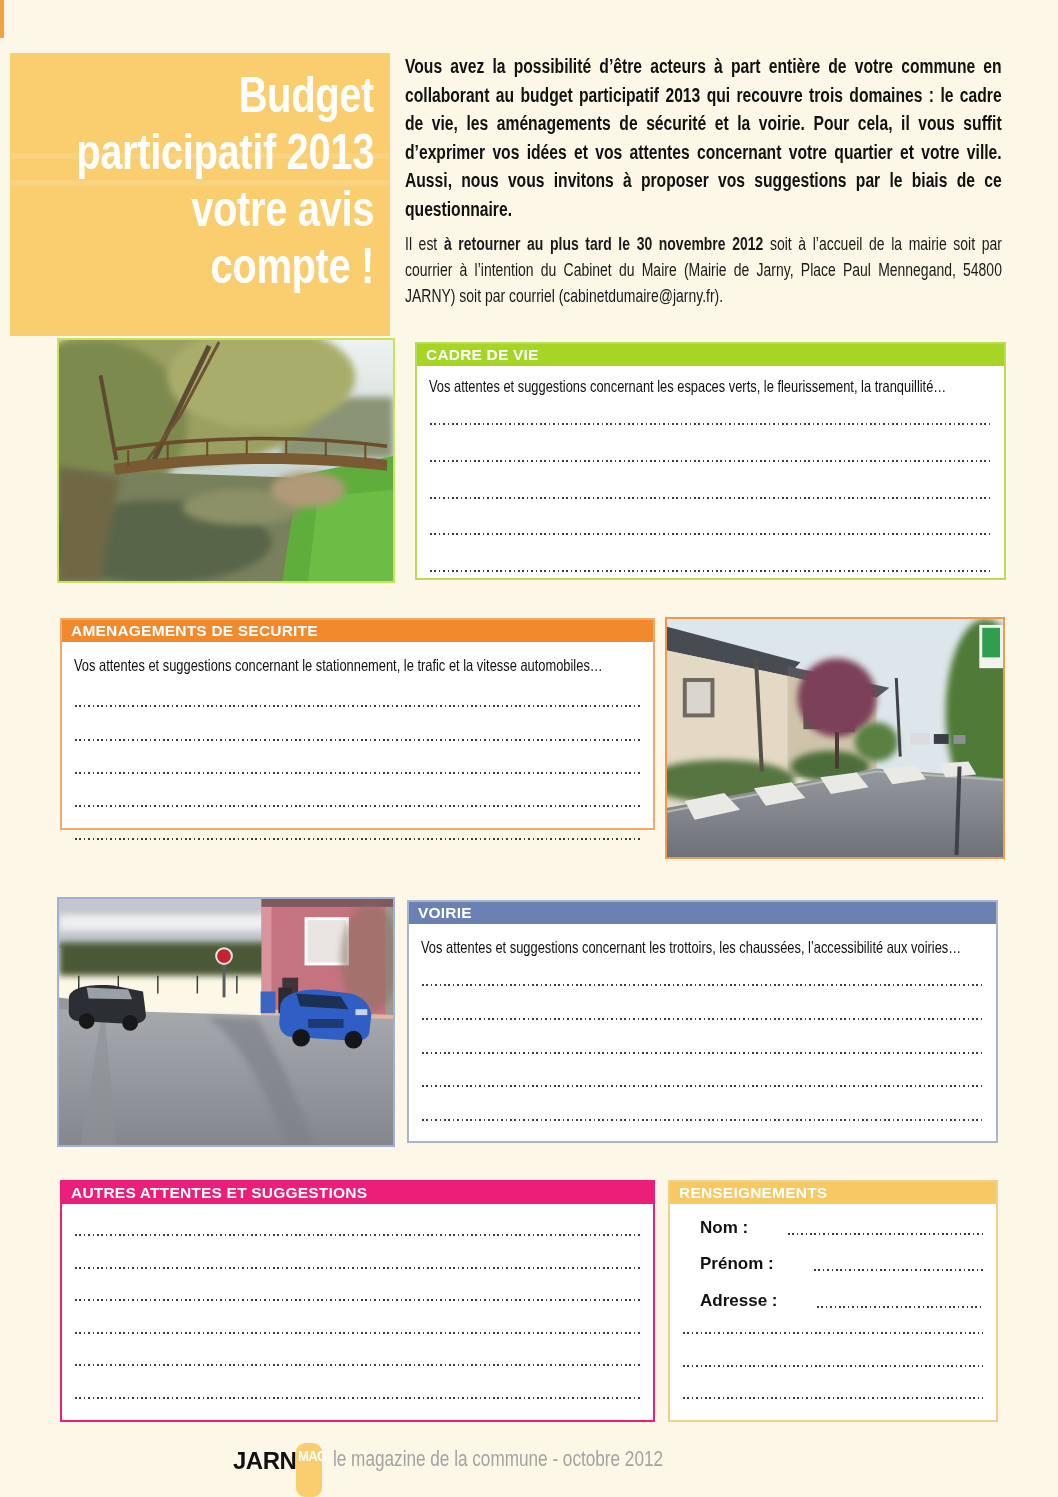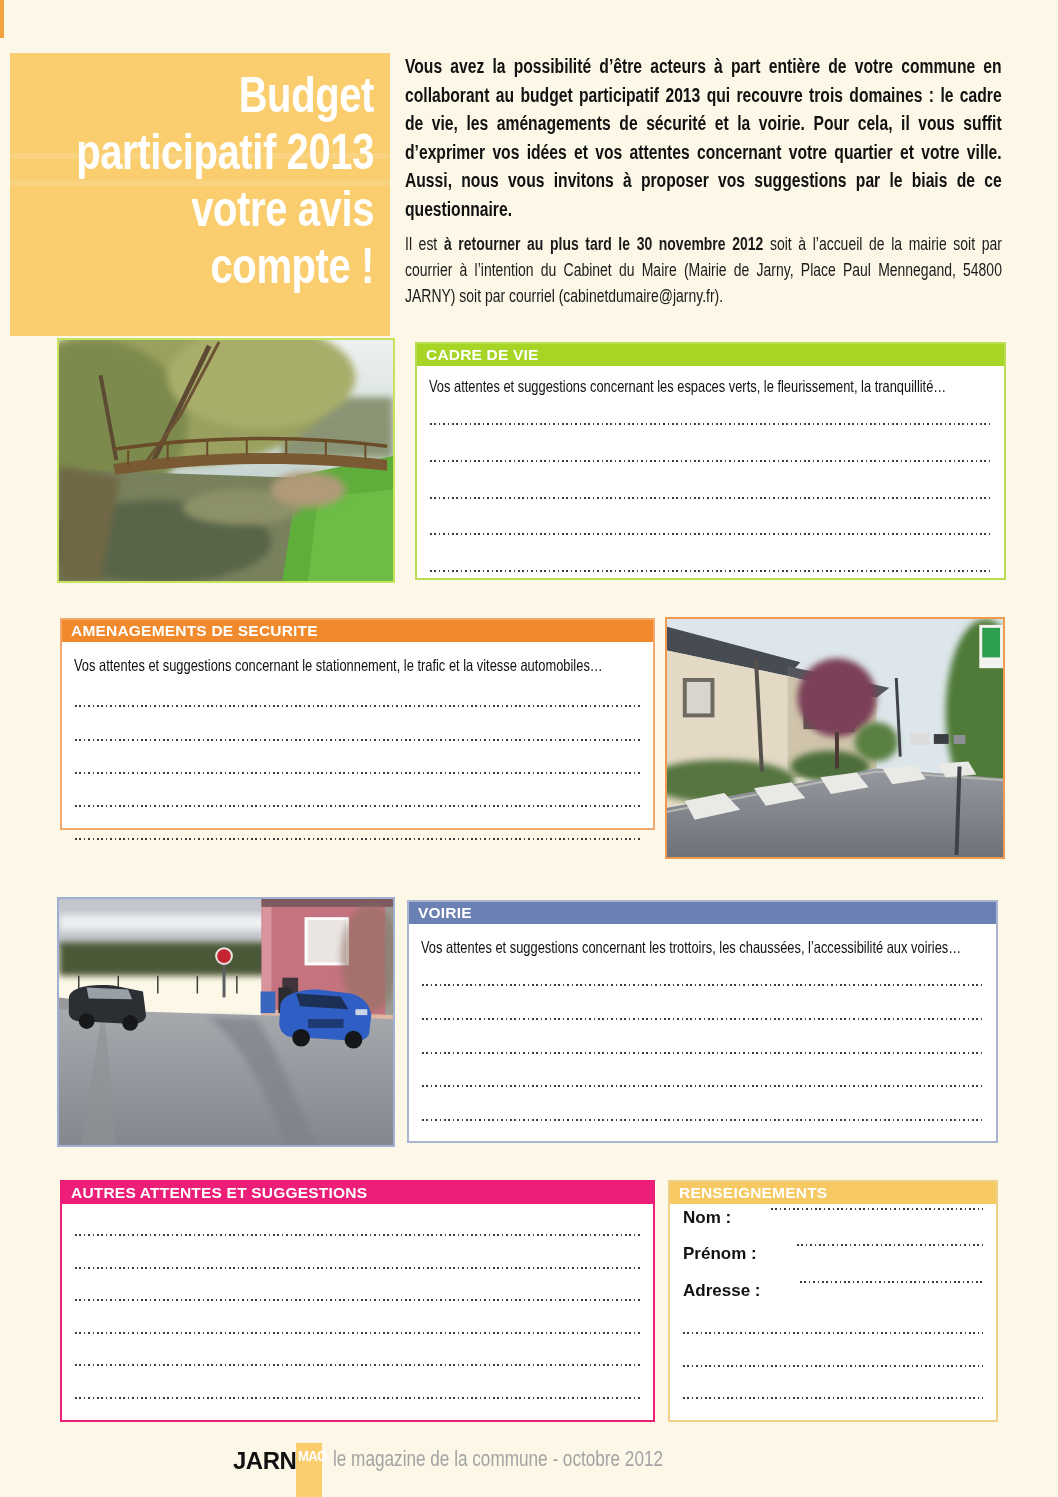--- a/index.html
+++ b/index.html
@@ -67,8 +67,8 @@
   #panel-renseignements .panel-header{background:#f6c963;}
 
   .r-row{
-    position:absolute;left:13px;right:13px;height:30px;
-    display:flex;align-items:flex-start;gap:34px;
+    position:absolute;left:30px;right:13px;height:30px;
+    display:flex;align-items:flex-end;gap:34px;
   }
   .r-row .r-label{font-weight:bold;font-size:17px;color:#111;padding-right:6px;white-space:nowrap;}
   .r-row .r-dots{

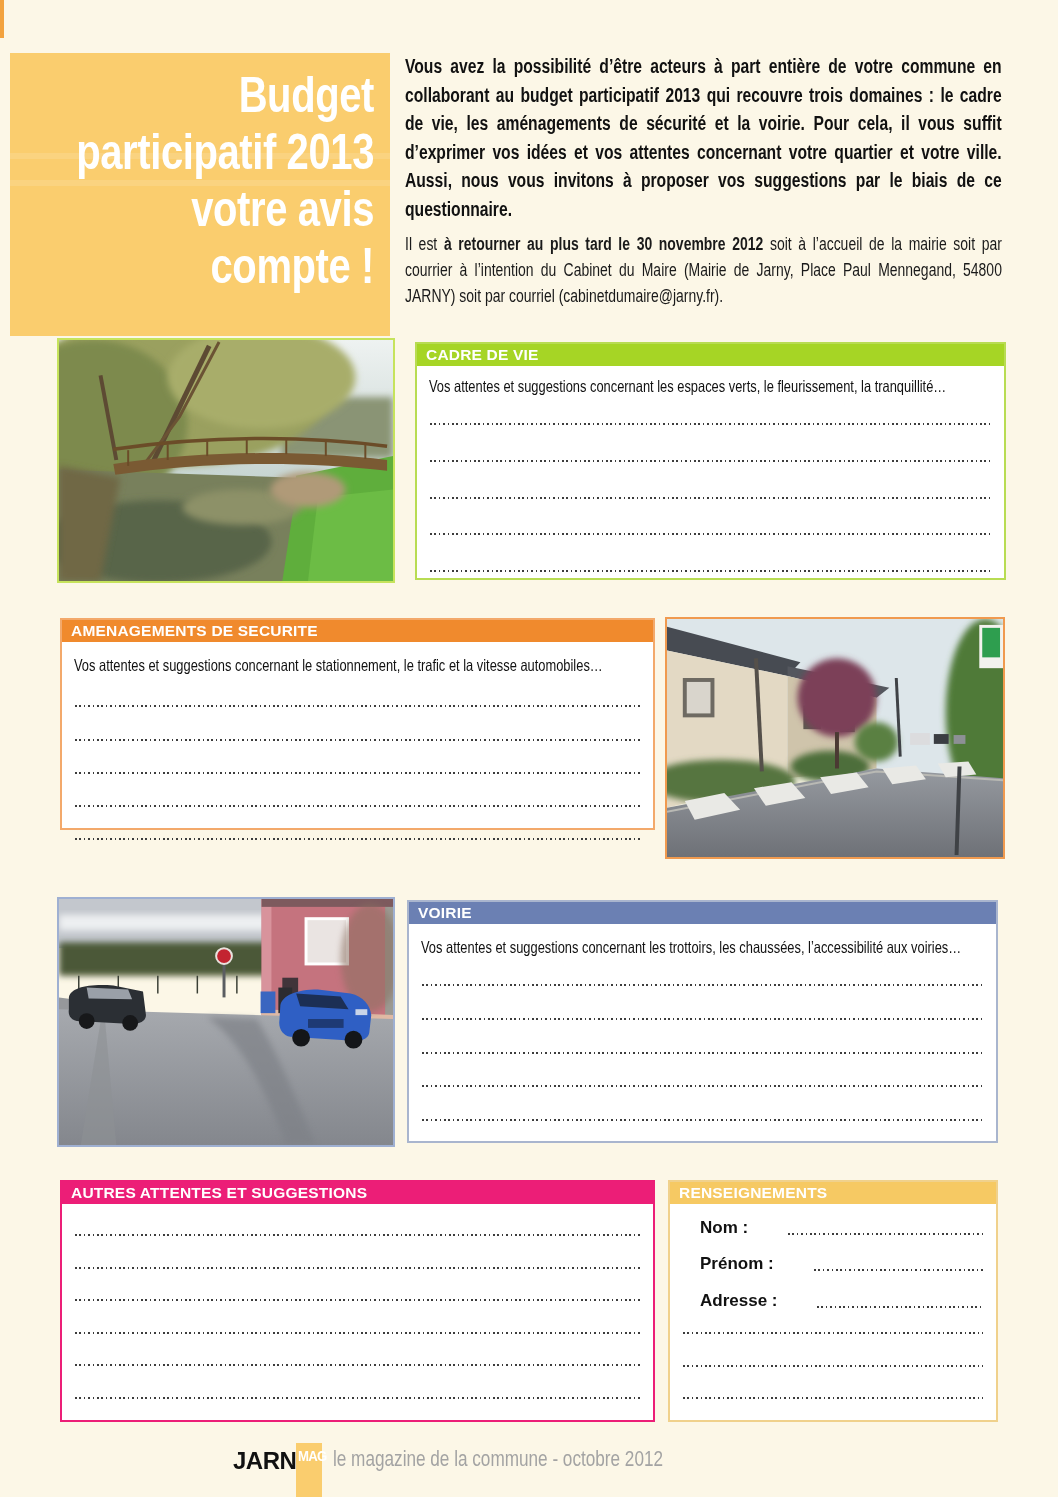--- a/index.html
+++ b/index.html
@@ -91,6 +91,7 @@
   #footer-mag-block{
     left:296px;top:1443px;width:26px;height:54px;background:#facd6e;
     text-align:center;
+    border-radius:9px;
   }
   #footer-mag-block span{
     display:inline-block;margin-top:4px;color:#fff;font-weight:bold;

